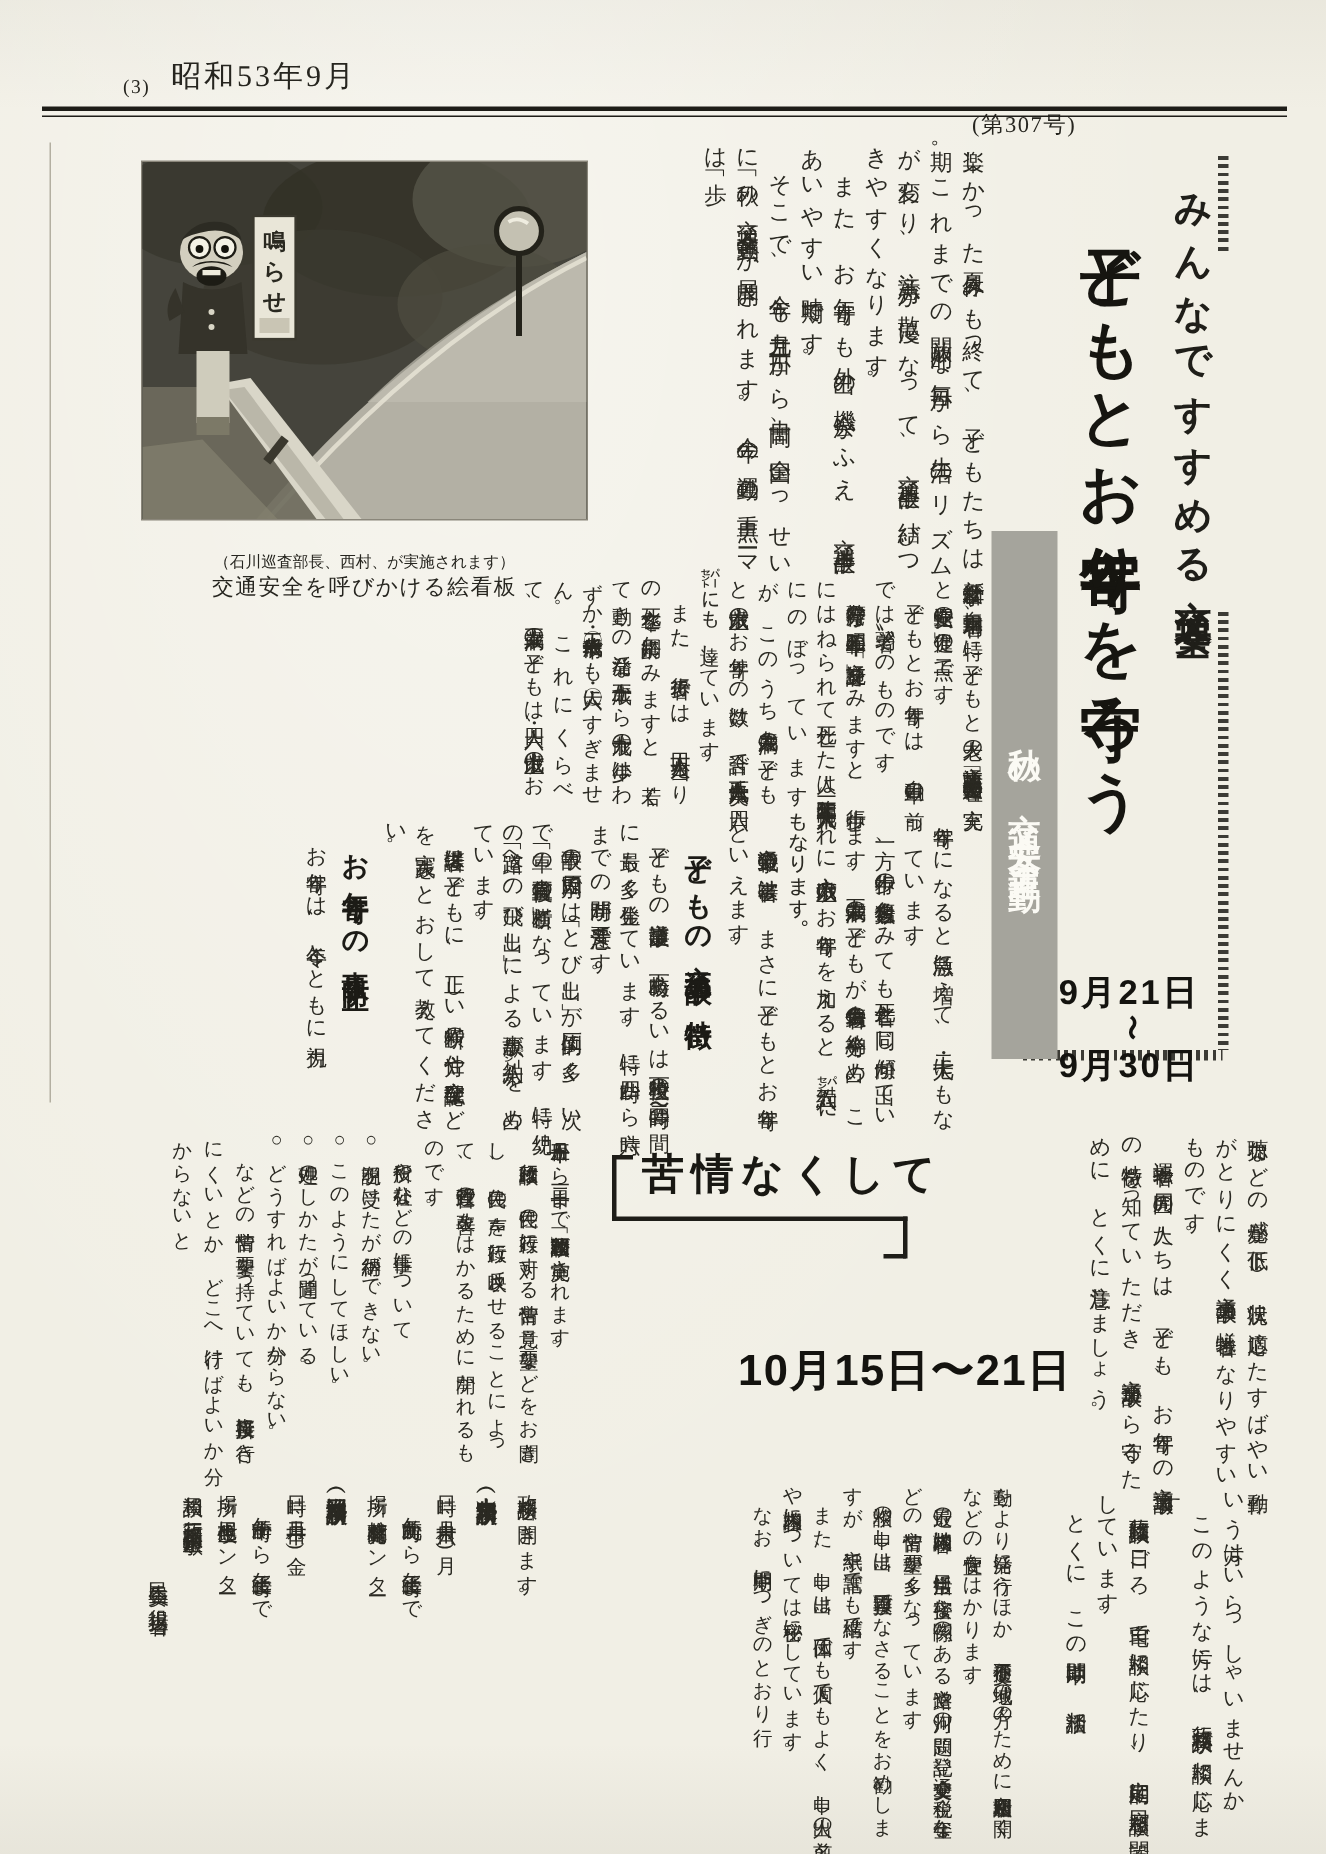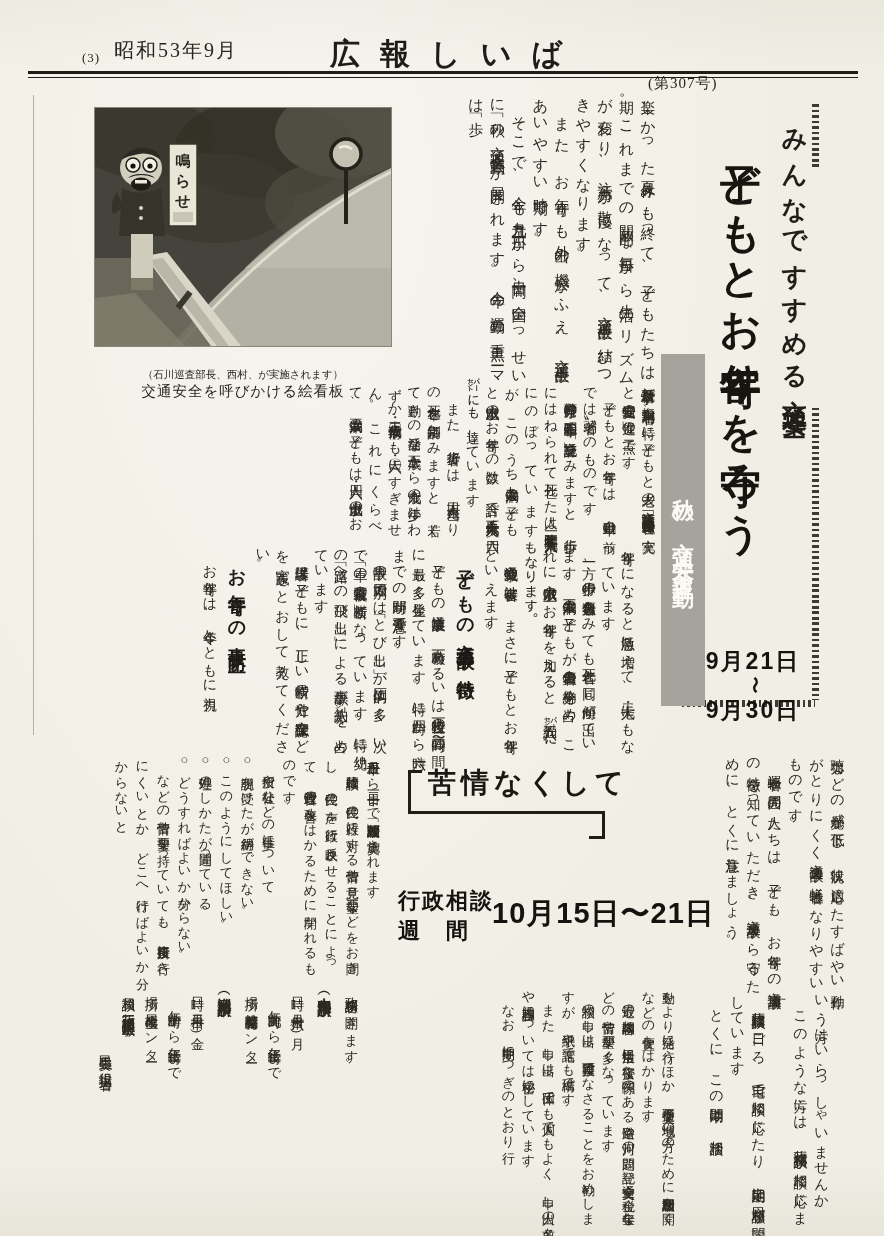--- a/index.html
+++ b/index.html
@@ -54,7 +54,6 @@
 
   <div class="abs" style="left:82px;top:50px;font-size:13px;letter-spacing:1px;">(3)</div>
   <div class="abs" style="left:114px;top:37px;font-size:20px;letter-spacing:2px;">昭和53年9月</div>
-  <div class="abs" style="left:330px;top:34px;font-size:30px;letter-spacing:20px;font-weight:bold;color:#1d1c17;">広報しいば</div>
   <div class="abs" style="left:648px;top:47px;font-size:15px;letter-spacing:1px;margin-top:27px;">(第307号)</div>
   <div class="rule" style="left:28px;top:71px;width:830px;height:3px;"></div>
   <div class="rule" style="left:28px;top:77px;width:830px;height:1px;"></div>

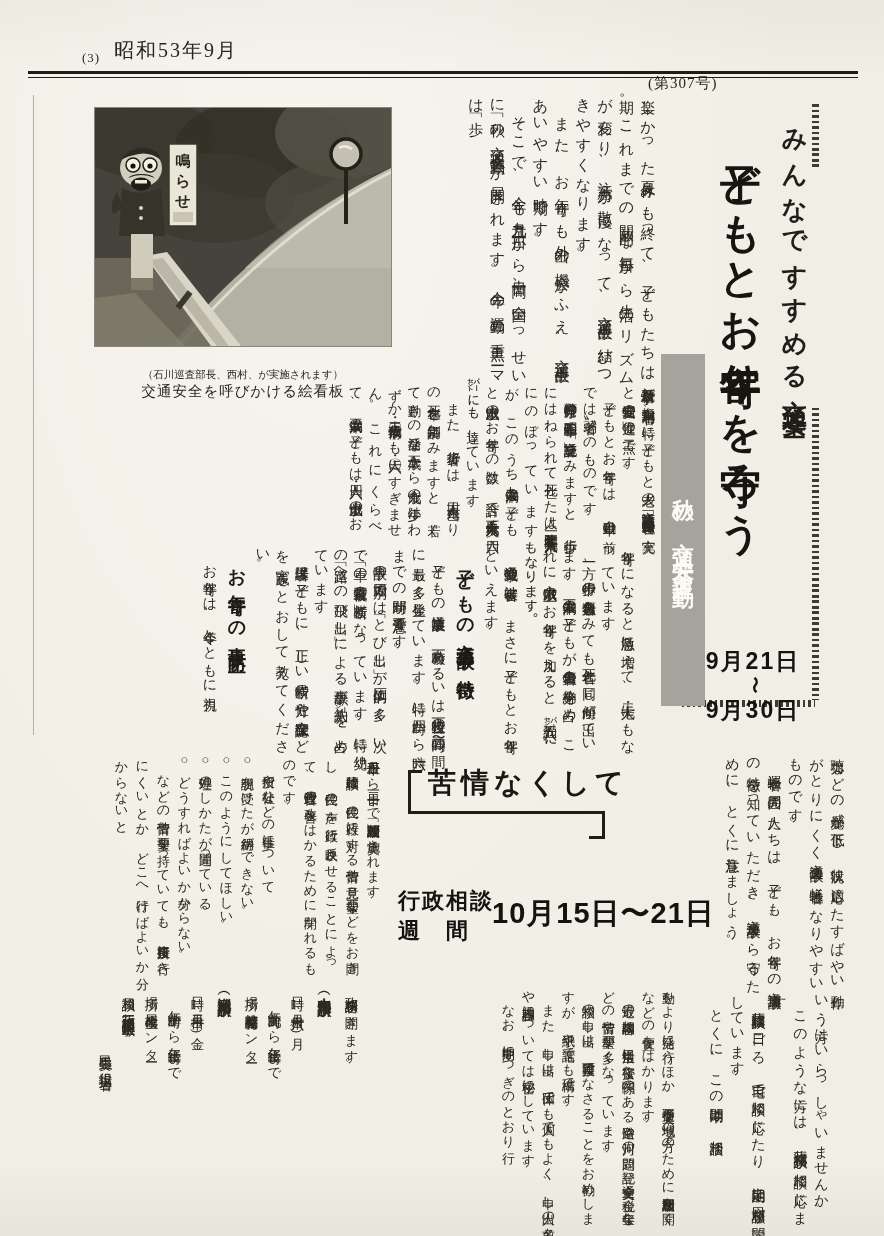--- a/index.html
+++ b/index.html
@@ -156,10 +156,6 @@
   <div class="rule" style="left:602px;top:811px;width:2.5px;height:28px;"></div>
   <div class="rule" style="left:589px;top:836px;width:15px;height:2.5px;"></div>
 
-  <div class="abs sans" style="left:398px;top:886px;width:96px;font-weight:bold;color:#14130f;">
-    <div style="font-size:22px;letter-spacing:2px;">行政相談</div>
-    <div style="font-size:22px;letter-spacing:2px;">週　間</div>
-  </div>
   <div class="abs sans" style="left:492px;top:894px;font-size:29px;font-weight:bold;letter-spacing:1px;color:#14130f;">10月15日〜21日</div>
 
   <div class="v" style="right:500px;top:752px;height:216px;font-size:13px;letter-spacing:0.2px;line-height:21px;">十月十五日から二十一日まで「行政相談週間」が実施されます。

